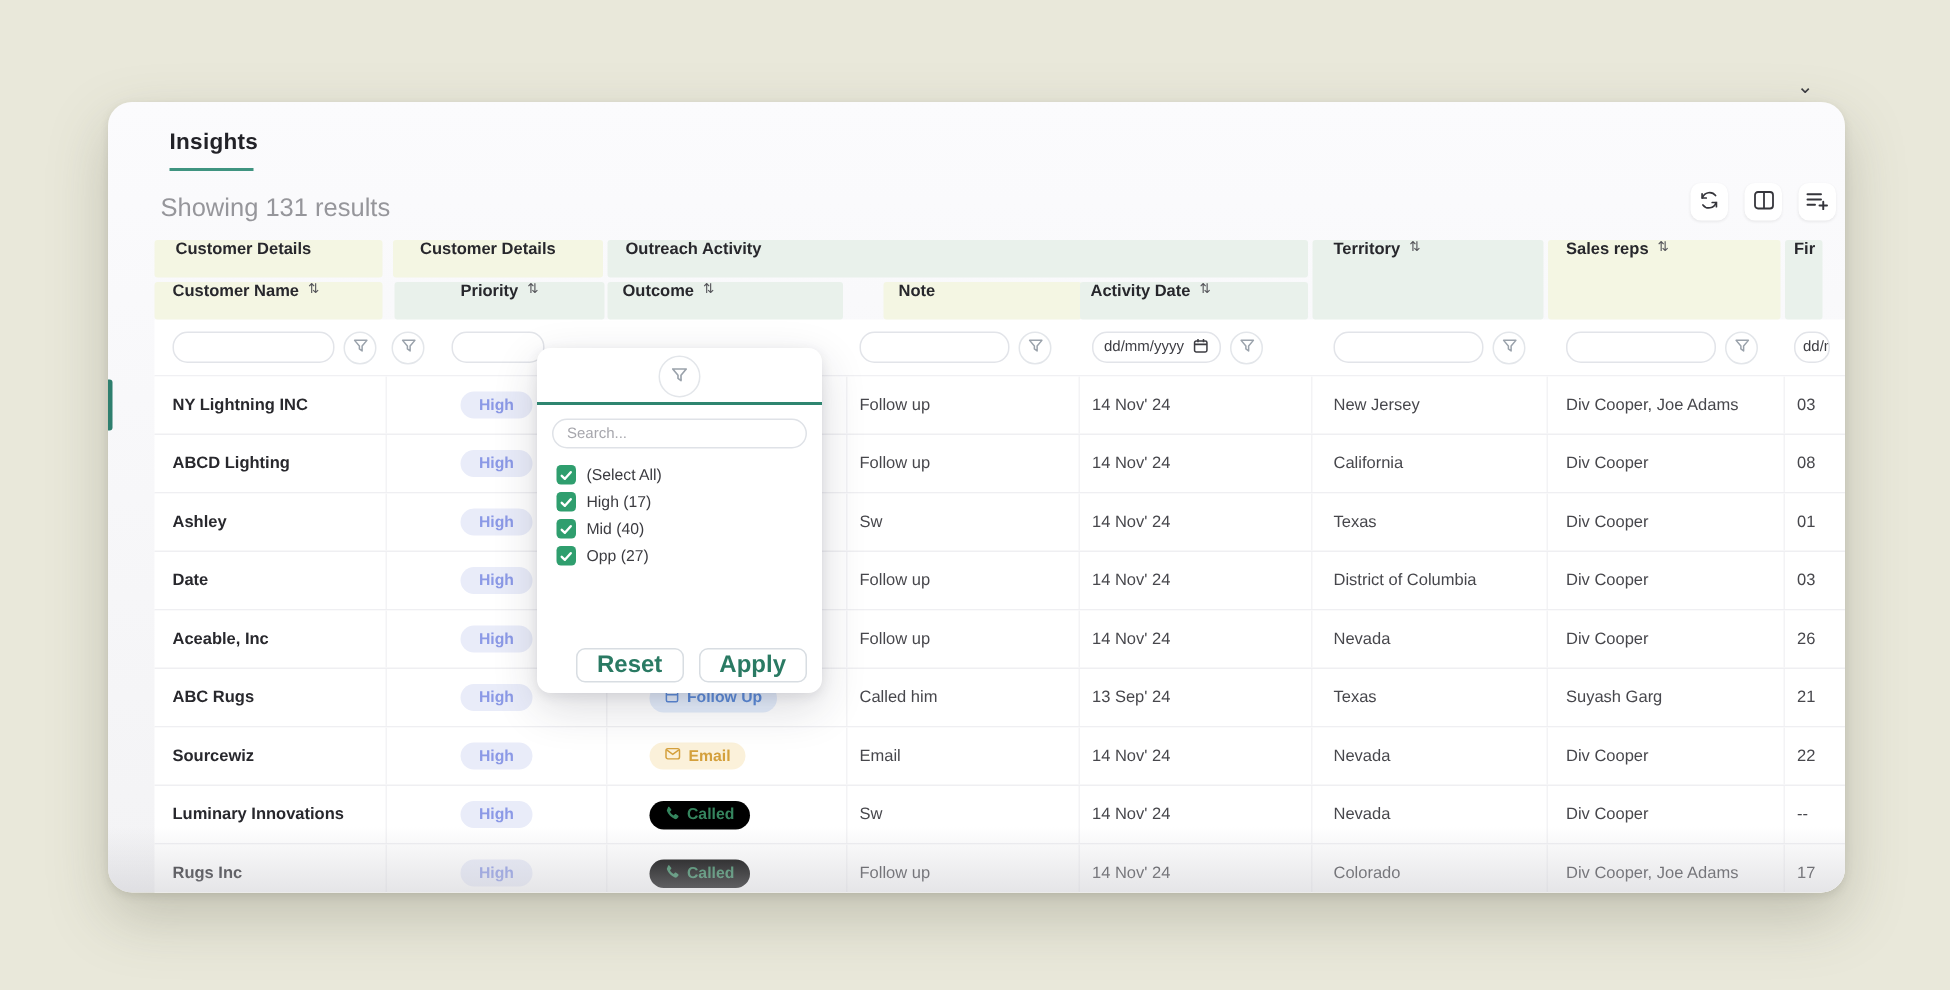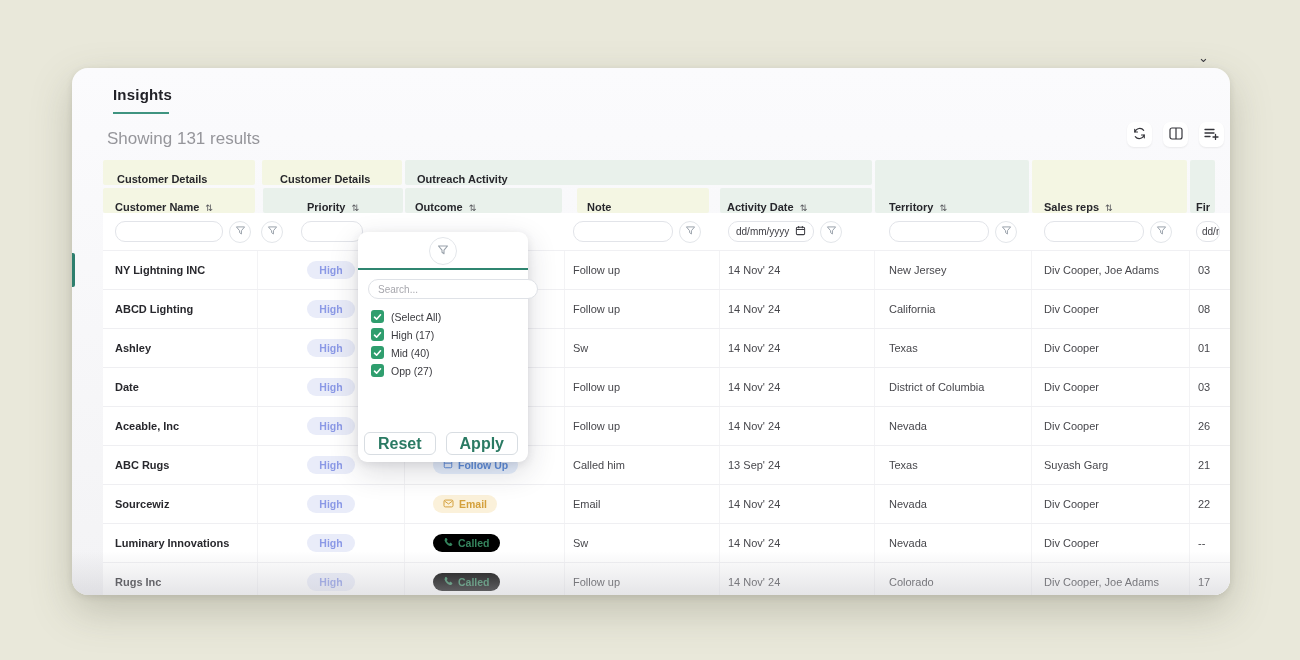--- a/index.html
+++ b/index.html
@@ -30,7 +30,7 @@
 
   
   .thead { position:relative; height:53px; }
-  .hcell { position:absolute; font-size:11px; font-weight:700; color:#27272c; display:flex; align-items:flex-end; border-radius:2px; white-space:nowrap; overflow:hidden; }
+  .hcell { position:absolute; font-size:11px; font-weight:700; color:#27272c; display:flex; align-items:flex-start; border-radius:2px; white-space:nowrap; overflow:hidden; }
   .bg-y { background:#f4f6e3; }
   .bg-m { background:#e9f1eb; }
   .h-g1 { left:0; top:0; width:152px; height:25px; padding-left:14px; }

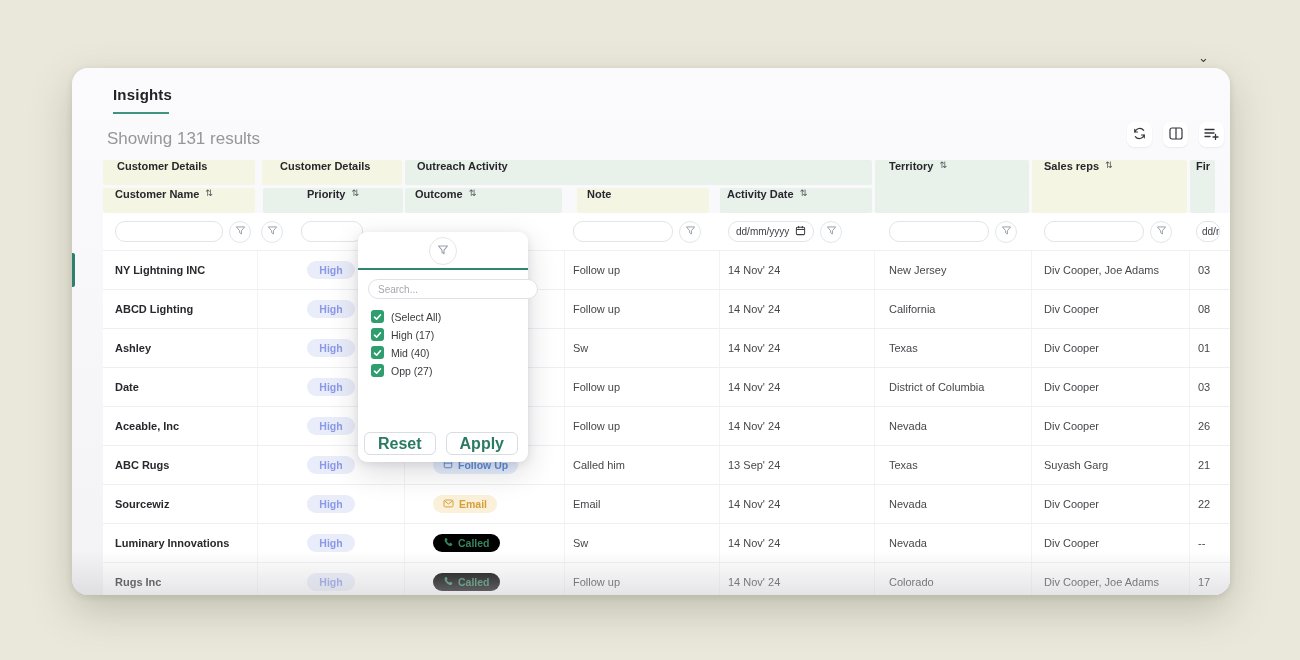--- a/index.html
+++ b/index.html
@@ -39,7 +39,7 @@
   .h-c1 { left:0; top:28px; width:152px; height:25px; padding-left:12px; }
   .h-c2 { left:160px; top:28px; width:140px; height:25px; justify-content:center; }
   .h-c3 { left:302px; top:28px; width:157px; height:25px; padding-left:10px; }
-  .h-c4 { left:474px; top:28px; width:132px; height:25px; padding-left:10px; }
+  .h-c4 { left:486px; top:28px; width:132px; height:25px; padding-left:10px; }
   .h-c5 { left:617px; top:28px; width:152px; height:25px; padding-left:7px; }
   .h-t  { left:772px; top:0; width:154px; height:53px; padding-left:14px; }
   .h-r  { left:929px; top:0; width:155px; height:53px; padding-left:12px; }

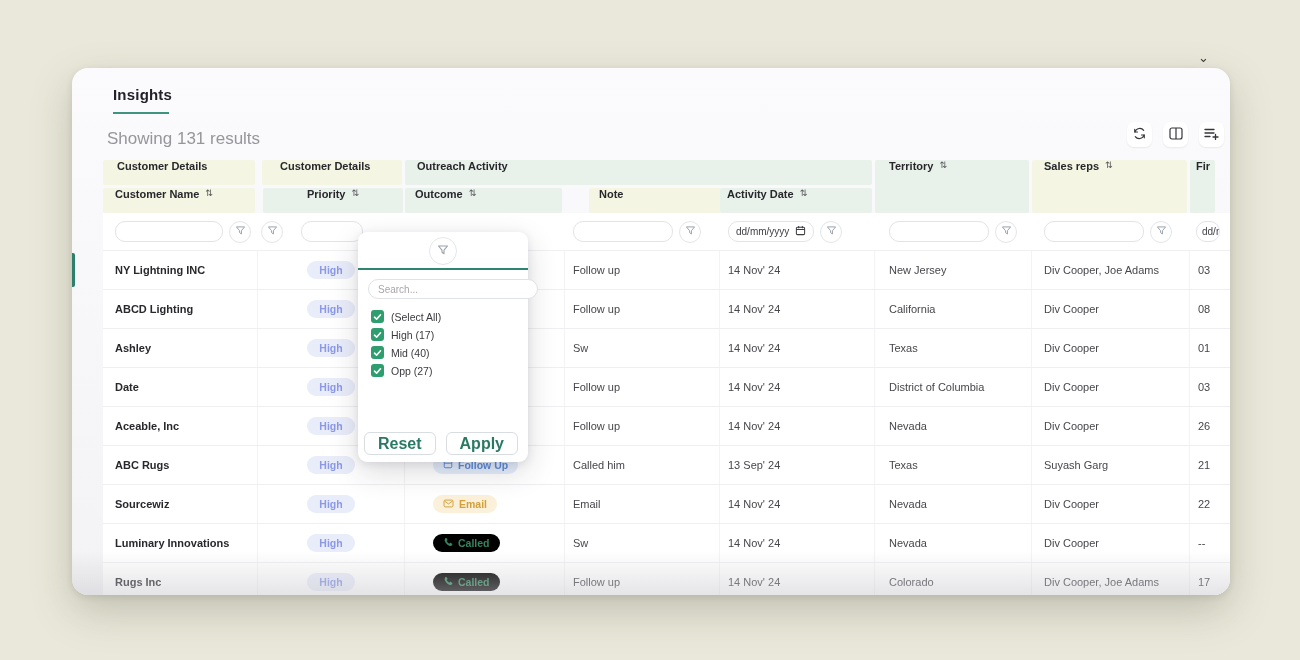--- a/index.html
+++ b/index.html
@@ -84,7 +84,7 @@
     background:linear-gradient(180deg,rgba(240,240,242,0) 0%,rgba(203,203,208,.5) 100%); }
 
   
-  .popup { position:absolute; left:286px; top:164px; width:170px; height:230px; background:#fff; border-radius:9px; z-index:6;
+  .popup { position:absolute; left:286px; top:164px; width:190px; height:230px; background:#fff; border-radius:9px; z-index:6;
     box-shadow:0 10px 30px rgba(40,40,55,.16), 0 2px 8px rgba(40,40,55,.10); }
   .popup-funnel { position:absolute; left:50%; transform:translateX(-50%); top:5px; width:28px; height:28px; border:1px solid #e3e6ea; border-radius:50%; background:#fff; display:flex; align-items:center; justify-content:center; cursor:pointer; padding:0; }
   .popup-line { position:absolute; left:0; right:0; top:36px; height:2px; background:#2f8570; }

